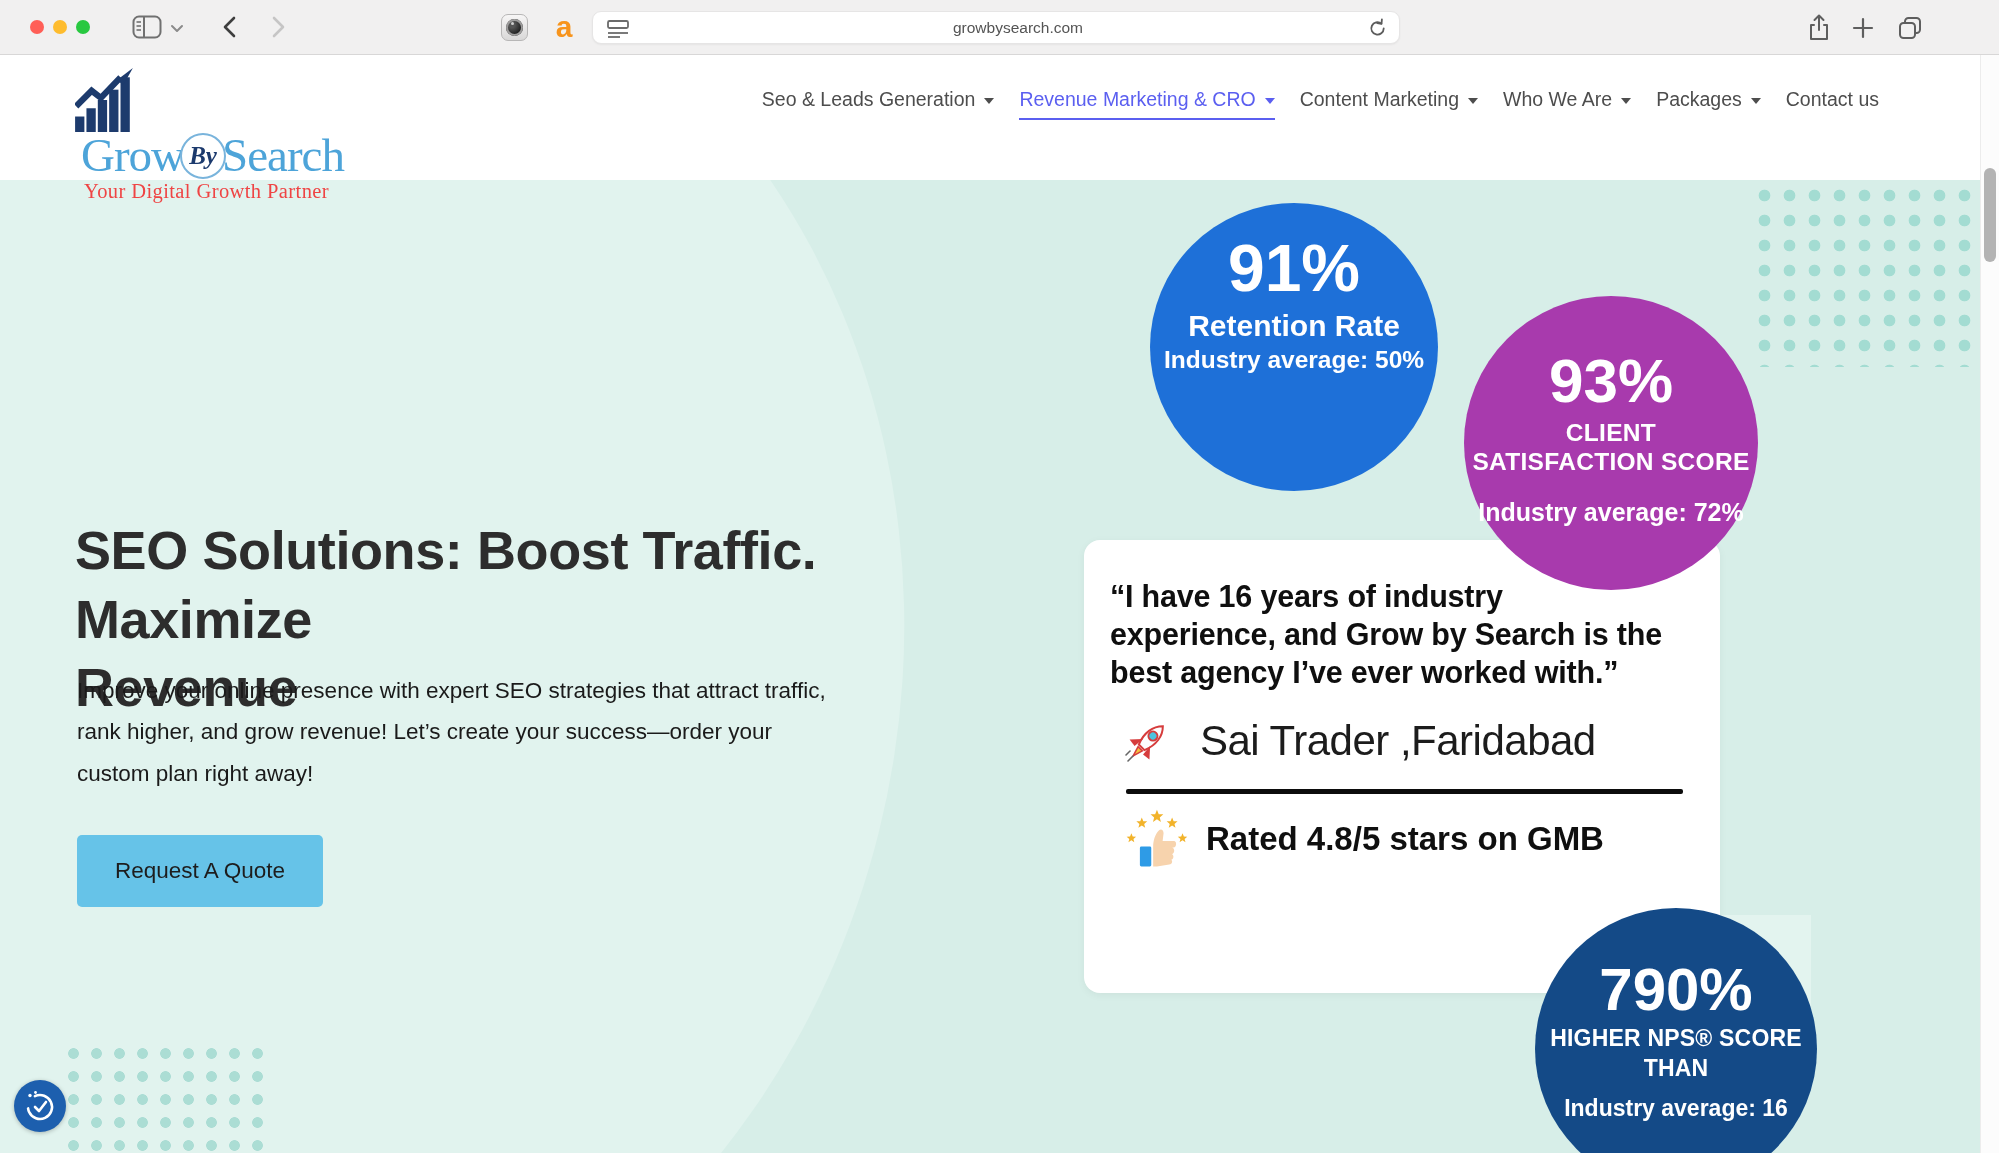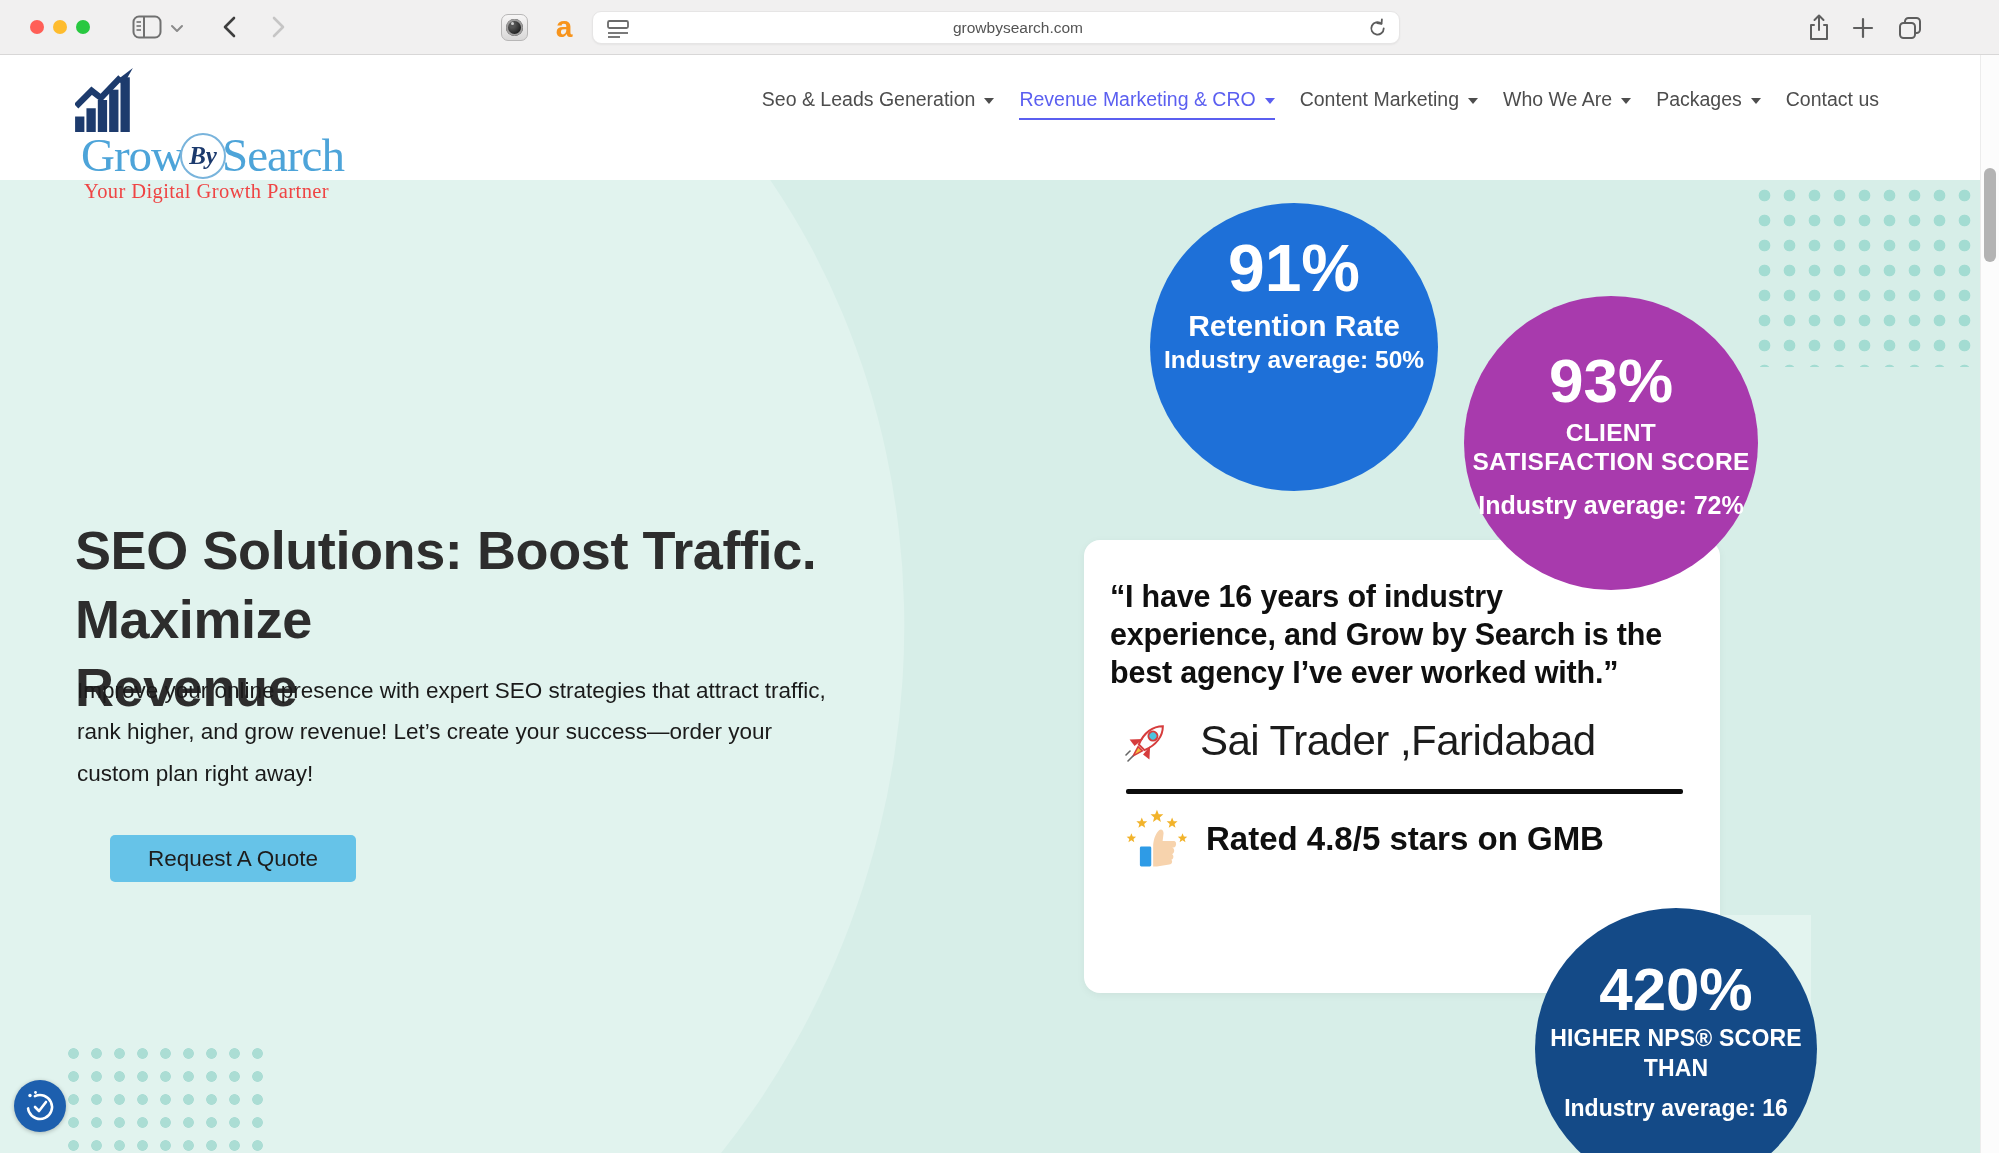--- a/index.html
+++ b/index.html
@@ -91,7 +91,7 @@
   .stat-purple { left:1464px; top:116px; width:294px; height:294px; background:#a83aad; padding-top:54px; }
   .stat-purple .stat-value { font-size:62px; }
   .stat-purple .stat-label { font-size:24.5px; line-height:1.2; margin-top:6px; letter-spacing:.3px; }
-  .stat-purple .stat-sub { font-size:25px; margin-top:14px; }
+  .stat-purple .stat-sub { font-size:25px; margin-top:21px; }
   .stat-navy { left:1535px; top:728px; width:282px; height:282px; background:#144a87; padding-top:52px; }
   .stat-navy .stat-value { font-size:60px; }
   .stat-navy .stat-label { font-size:23px; line-height:1.3; margin-top:4px; letter-spacing:.2px; }

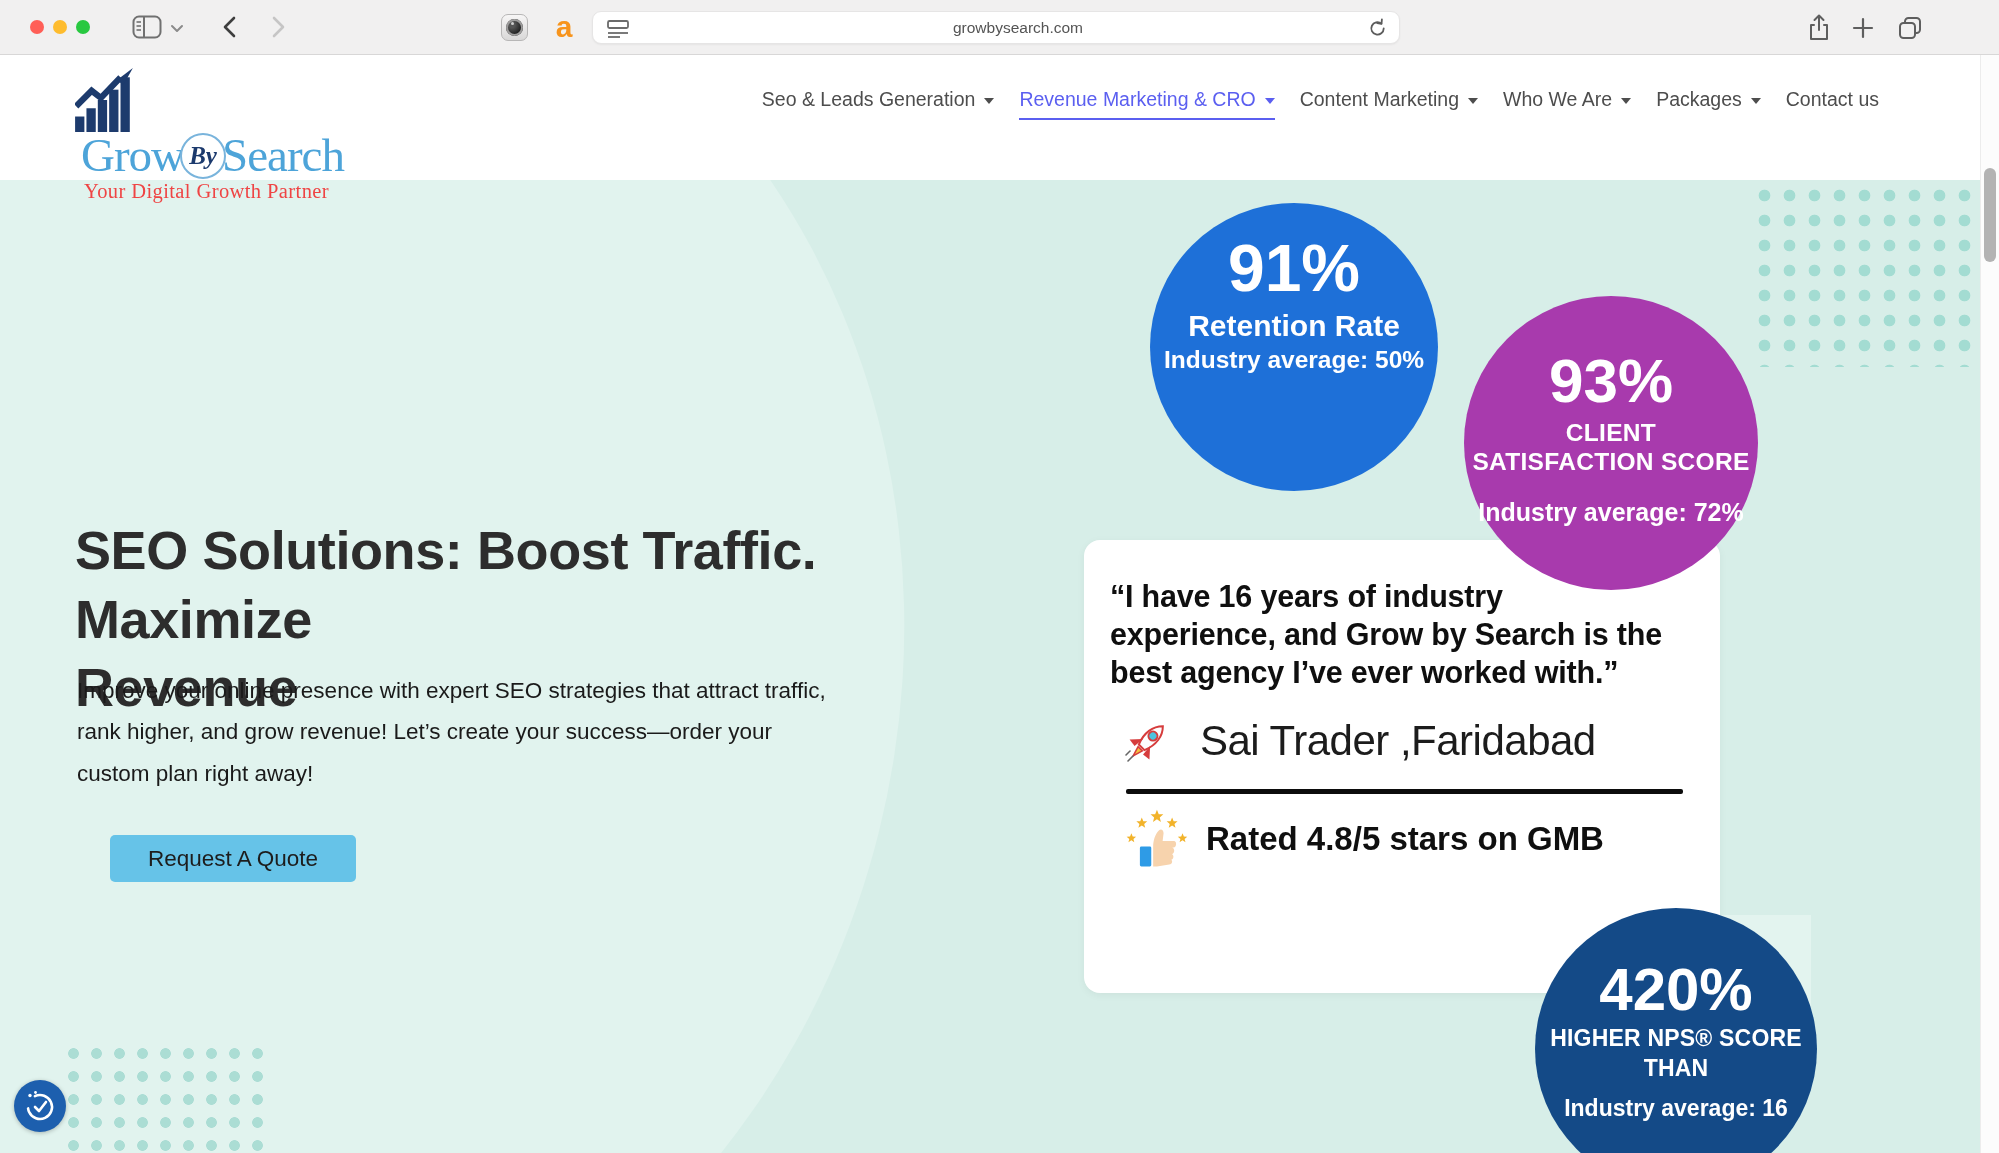--- a/index.html
+++ b/index.html
@@ -77,9 +77,9 @@
                 white-space:pre-line; letter-spacing:-.4px; }
   .hero-desc { position:absolute; left:77px; top:490px; width:930px;
                font-size:22.5px; color:#1a1a1a; line-height:1.84; white-space:pre-line; }
-  .cta-btn { position:absolute; left:77px; top:655px; width:246px; height:47px;
+  .cta-btn { position:absolute; left:77px; top:655px; width:246px; height:72px;
              background:#66c3e8; border:none; border-radius:5px; font-size:22.5px;
-             color:#1d1d1d; cursor:pointer; font-family:"Liberation Sans", sans-serif;margin-left:33px; }
+             color:#1d1d1d; cursor:pointer; font-family:"Liberation Sans", sans-serif; }
 
   .stat { position:absolute; border-radius:50%; color:#fff; text-align:center; z-index:3; }
   .stat-value { font-weight:bold; line-height:1; }

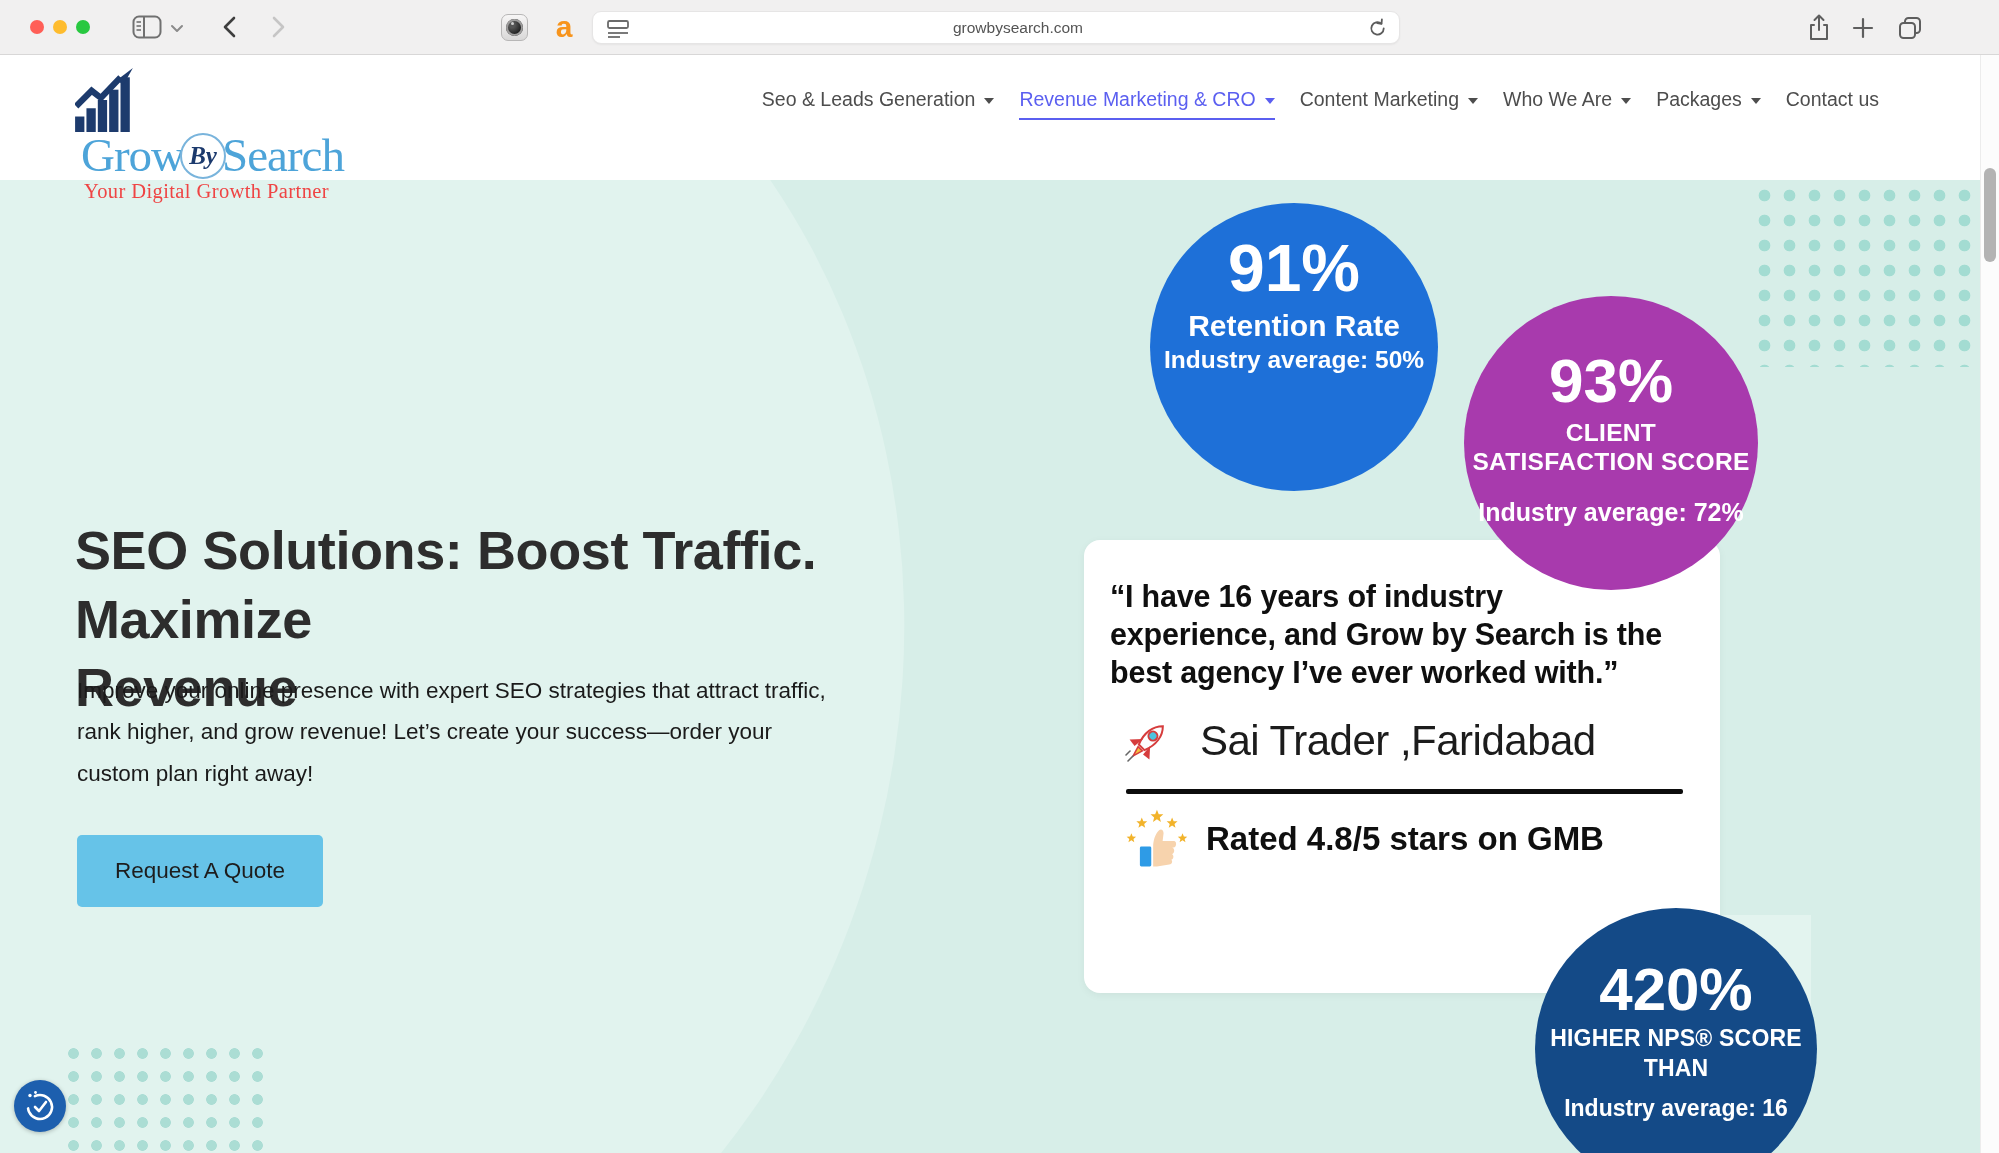--- a/index.html
+++ b/index.html
@@ -309,7 +309,7 @@
     </div>
 
     <div class="stat stat-navy">
-      <div class="stat-value">420%</div>
+      <div class="stat-value">790%</div>
       <div class="stat-label">HIGHER NPS® SCORE
 THAN</div>
       <div class="stat-sub">Industry average: 16</div>

